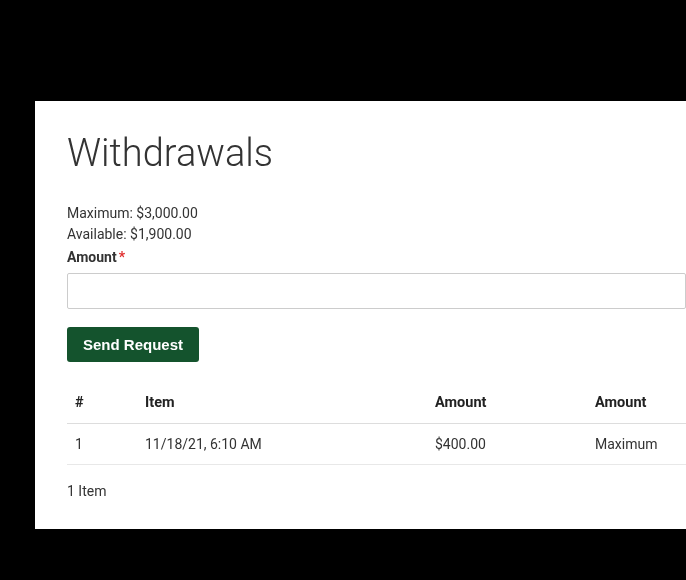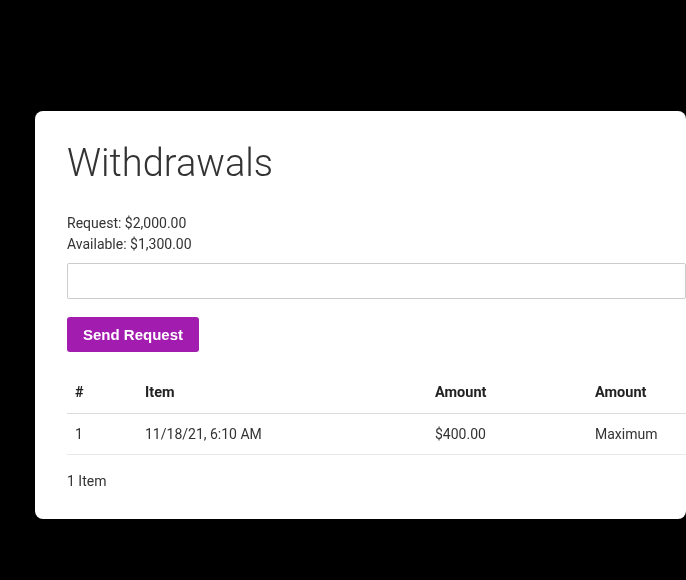--- a/index.html
+++ b/index.html
@@ -19,7 +19,7 @@
     }
     .card {
       background: #fff;
-      border-radius: 8px;
+      border-radius: 0;
       width: 680px;
       box-shadow: 0 2px 10px rgba(0,0,0,0.3);
       padding: 30px 0 20px 32px;

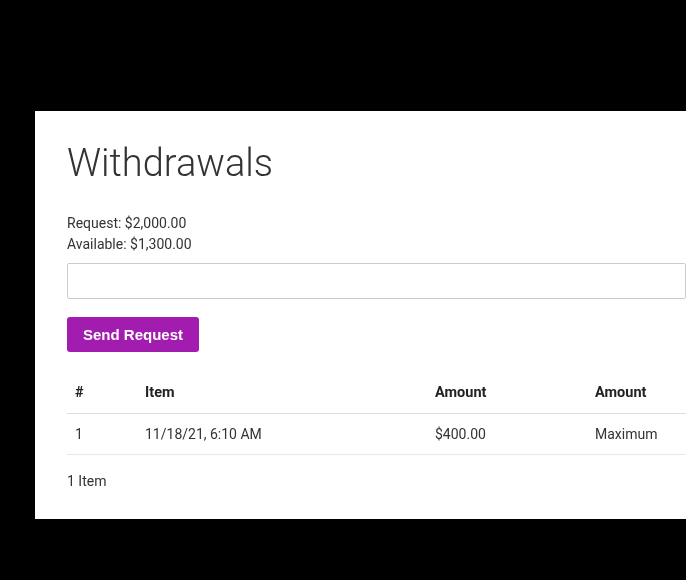--- a/index.html
+++ b/index.html
@@ -106,7 +106,7 @@
   <h1 class="page-title">Withdrawals</h1>
 
   <div class="info-line">
-    <span>Request: </span><span>$2,000.00</span>
+    <span>Maximum: </span><span>$2,000.00</span>
   </div>
   <div class="info-line">
     <span>Available: </span><span>$1,300.00</span>

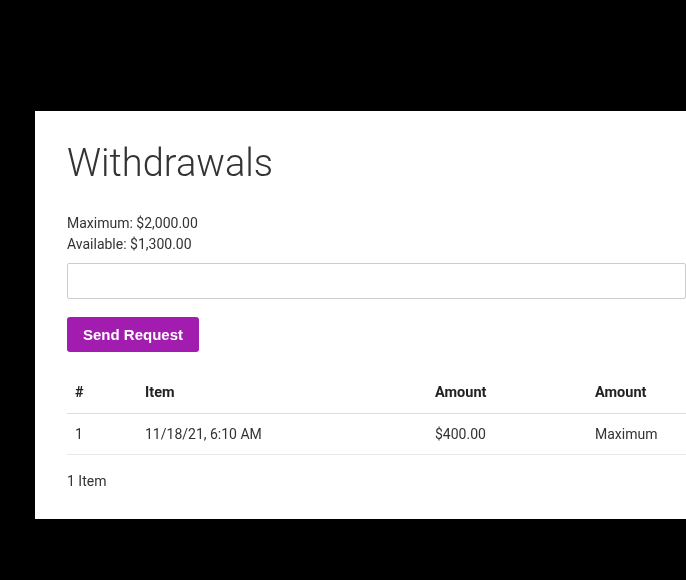--- a/index.html
+++ b/index.html
@@ -106,7 +106,7 @@
   <h1 class="page-title">Withdrawals</h1>
 
   <div class="info-line">
-    <span>Maximum: </span><span>$2,000.00</span>
+    <span>Maximum: </span><span>$3,000.00</span>
   </div>
   <div class="info-line">
     <span>Available: </span><span>$1,300.00</span>

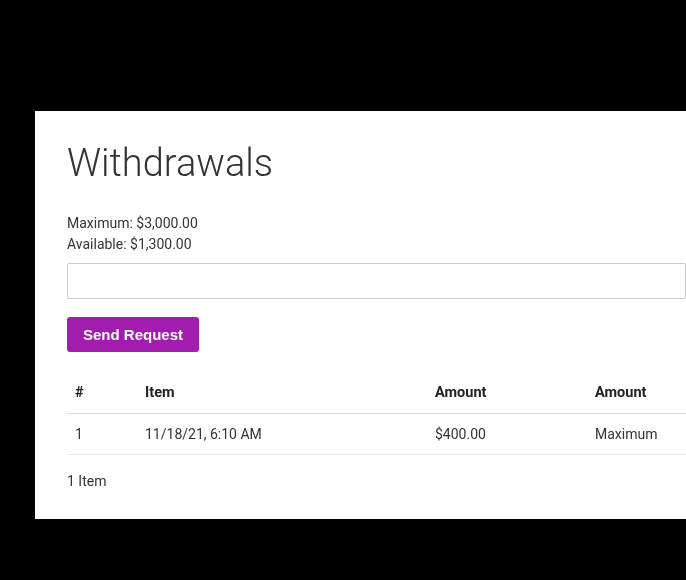--- a/index.html
+++ b/index.html
@@ -109,7 +109,7 @@
     <span>Maximum: </span><span>$3,000.00</span>
   </div>
   <div class="info-line">
-    <span>Available: </span><span>$1,300.00</span>
+    <span>Available: </span><span>$1,900.00</span>
   </div>
 
   <input type="text" class="amount-input" value="" style="">

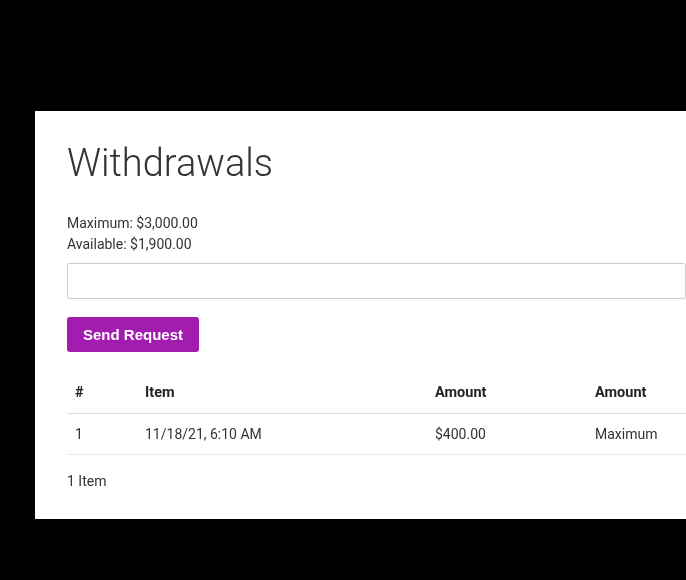--- a/index.html
+++ b/index.html
@@ -112,6 +112,9 @@
     <span>Available: </span><span>$1,900.00</span>
   </div>
 
+  <div class="label-row">
+    <span>Amount</span><span class="required">*</span>
+  </div>
   <input type="text" class="amount-input" value="" style="">
 
   <div>

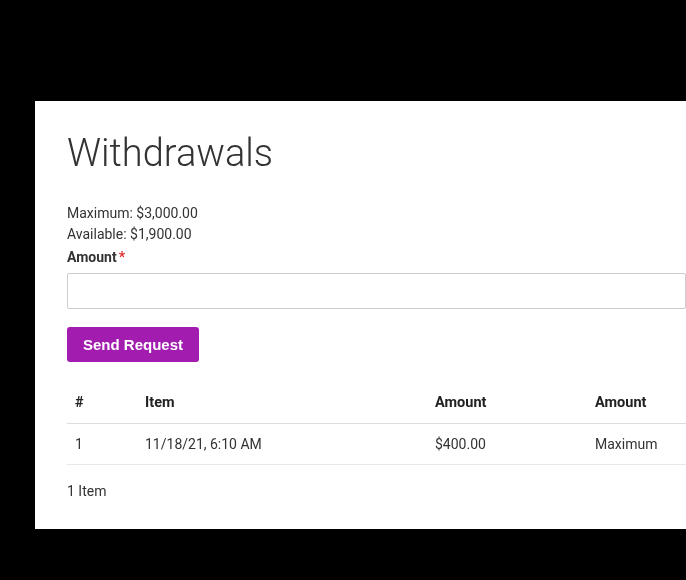--- a/index.html
+++ b/index.html
@@ -60,7 +60,7 @@
     }
     .send-btn {
       margin-top: 18px;
-      background: #a21caf;
+      background: #14532d;
       color: #fff;
       border: none;
       border-radius: 3px;

